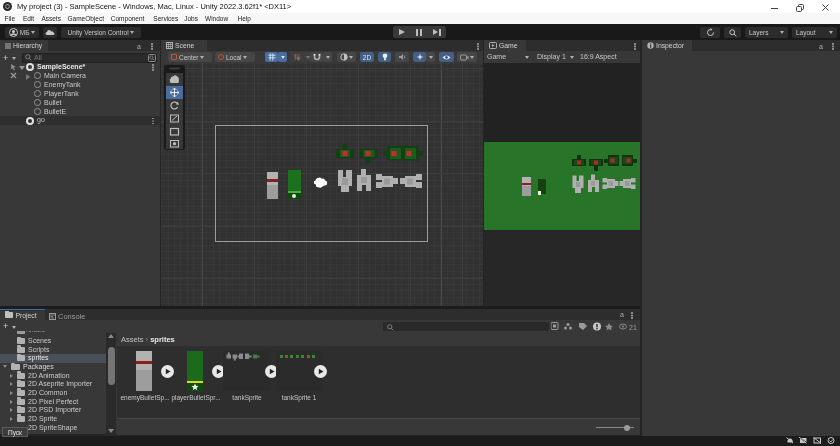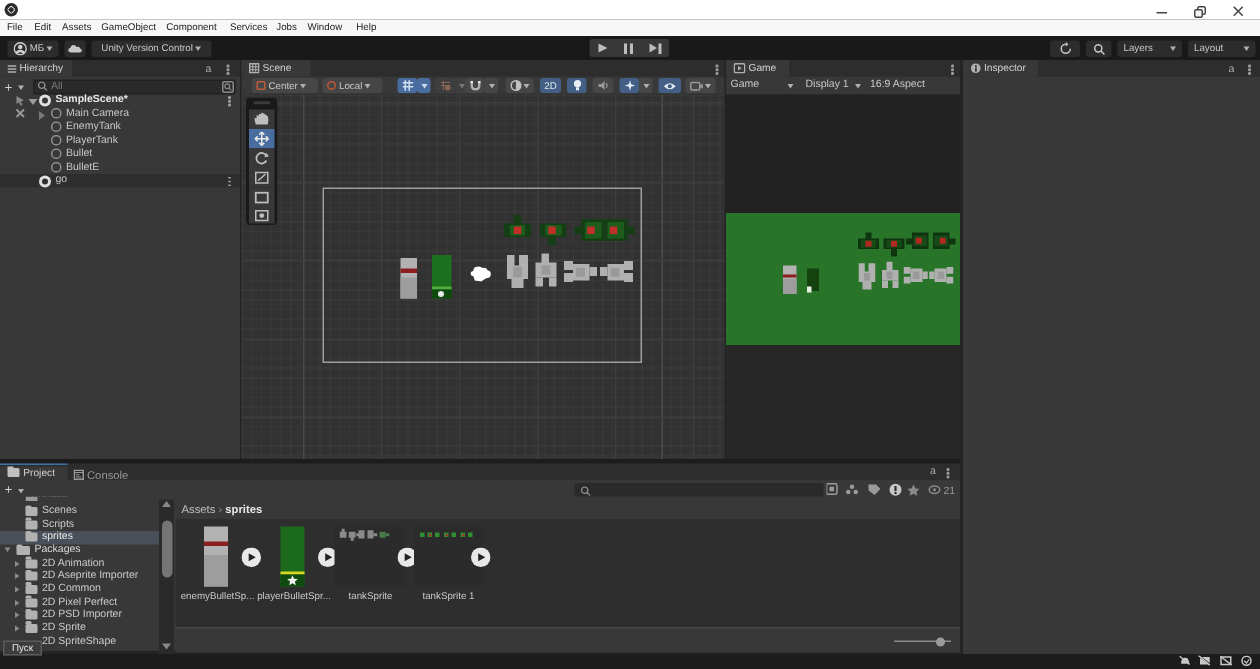--- a/index.html
+++ b/index.html
@@ -21,6 +21,7 @@
 <svg class="abs" style="left:5px;top:4px;" width="5" height="5">
       <path d="M2.5 0 L5 2.5 L2.5 5 L0 2.5 Z" fill="none" stroke="#e8e8e8" stroke-width="0.7"></path>
     </svg>
+<div class="abs" style="left:17px;top:2px;font-size:7.5px;color:#111;white-space:nowrap;">My project (3) - SampleScene - Windows, Mac, Linux - Unity 2022.3.62f1* &lt;DX11&gt;</div>
 <div class="abs" style="left:771px;top:7.5px;width:7px;height:1.2px;background:#444;"></div>
 <svg class="abs" style="left:796px;top:3.5px;" width="8" height="8">
       <rect x="2.5" y="0.5" width="5" height="5" rx="1" stroke="#444" fill="none" stroke-width="1"></rect>

